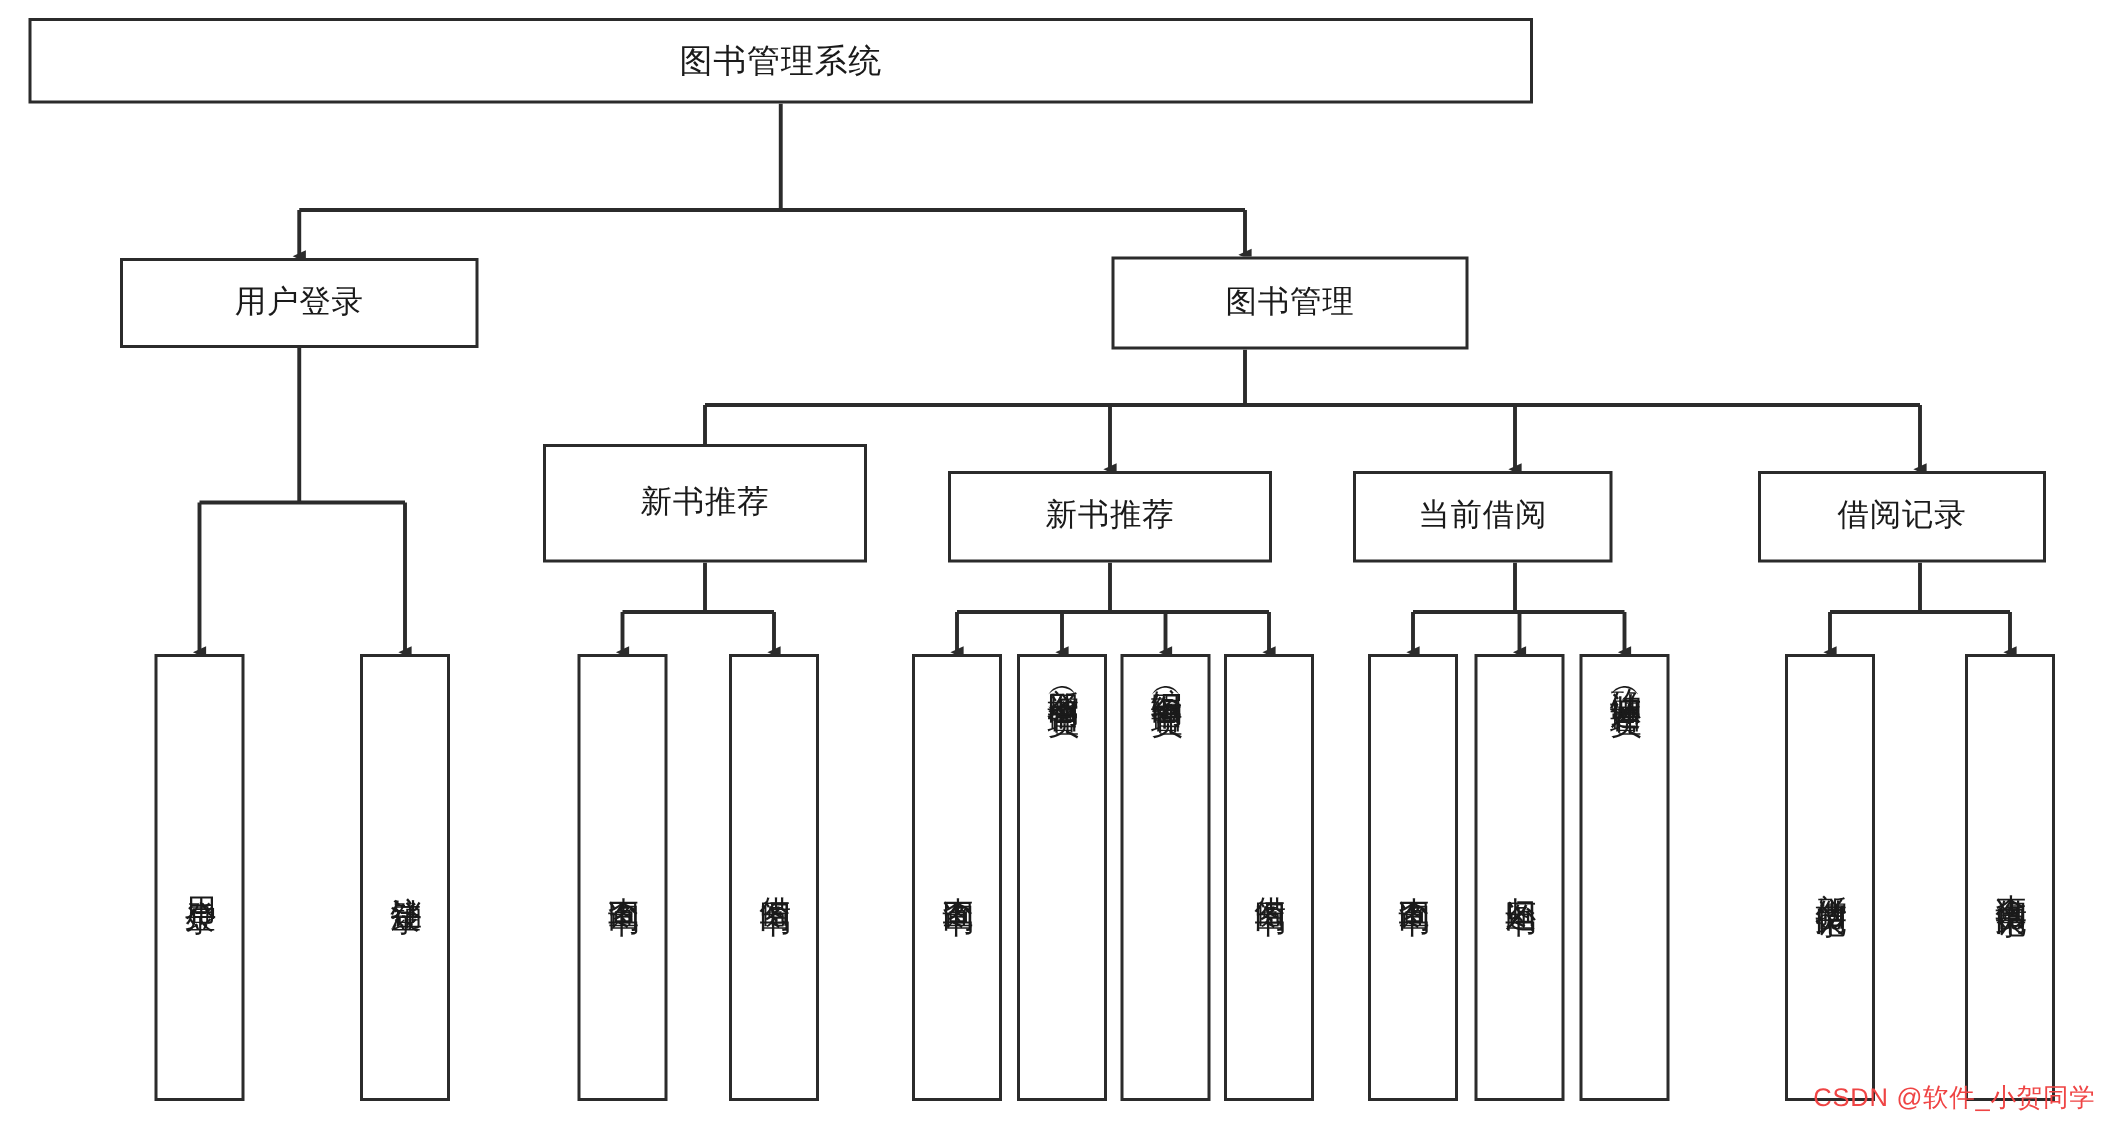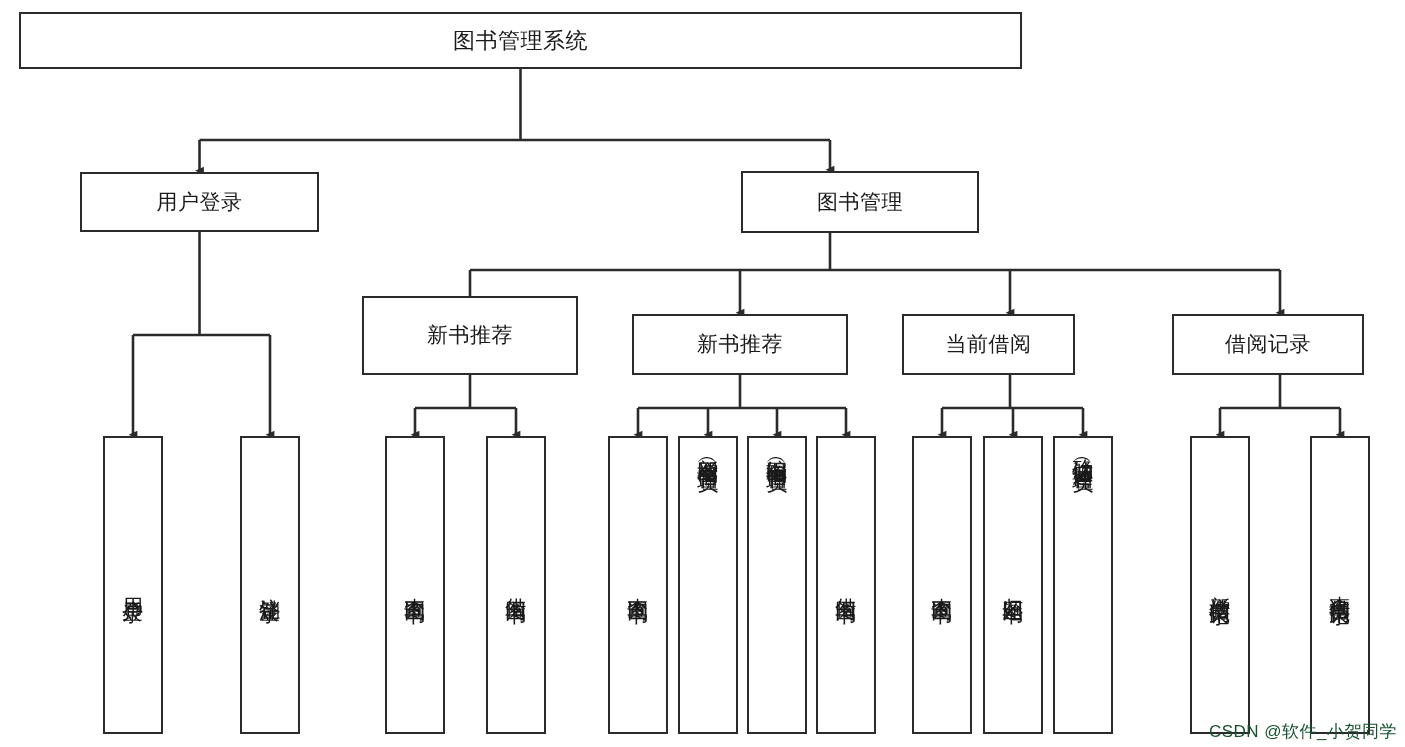--- a/index.html
+++ b/index.html
@@ -70,7 +70,7 @@
     right: 8px;
     bottom: 4px;
     font-size: 17px;
-    color: #14532d;
+    color: #ef4444;
     letter-spacing: 0.5px;
     white-space: nowrap;
     user-select: none;

